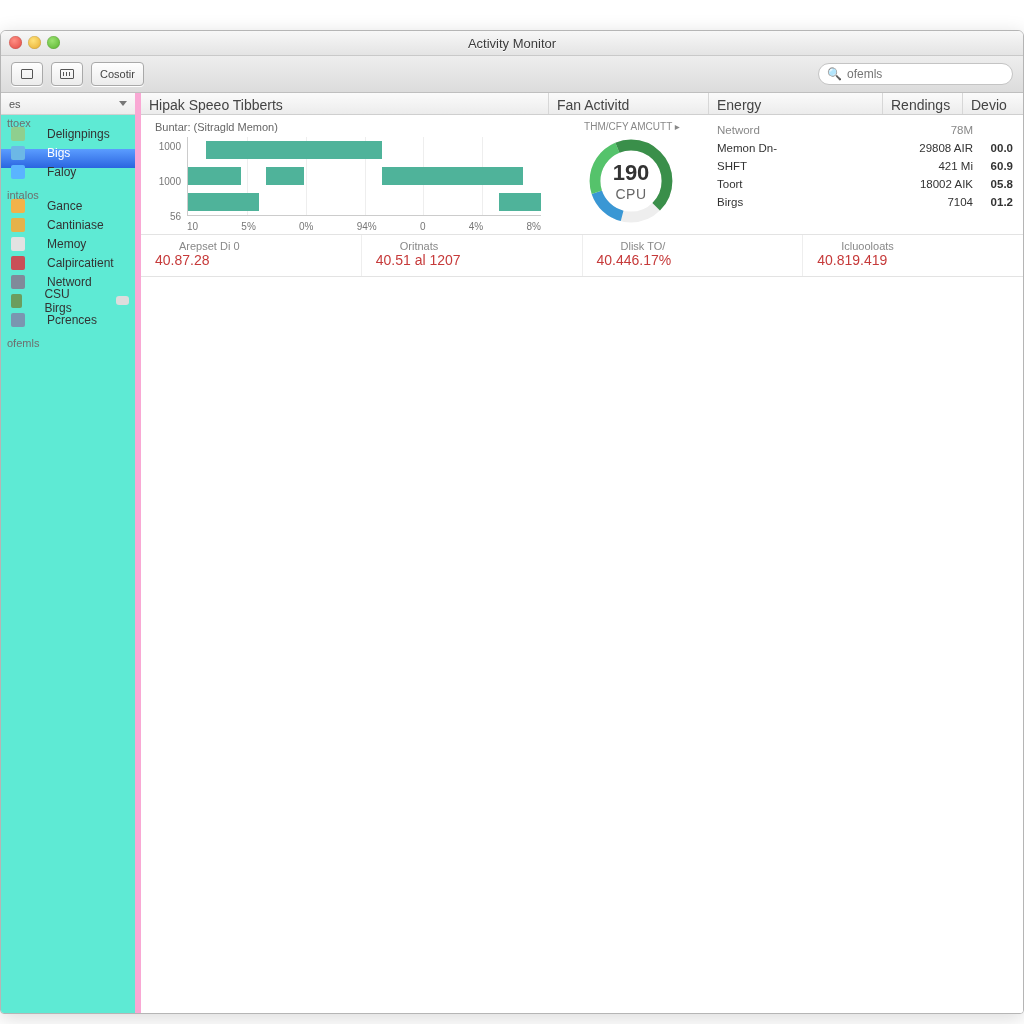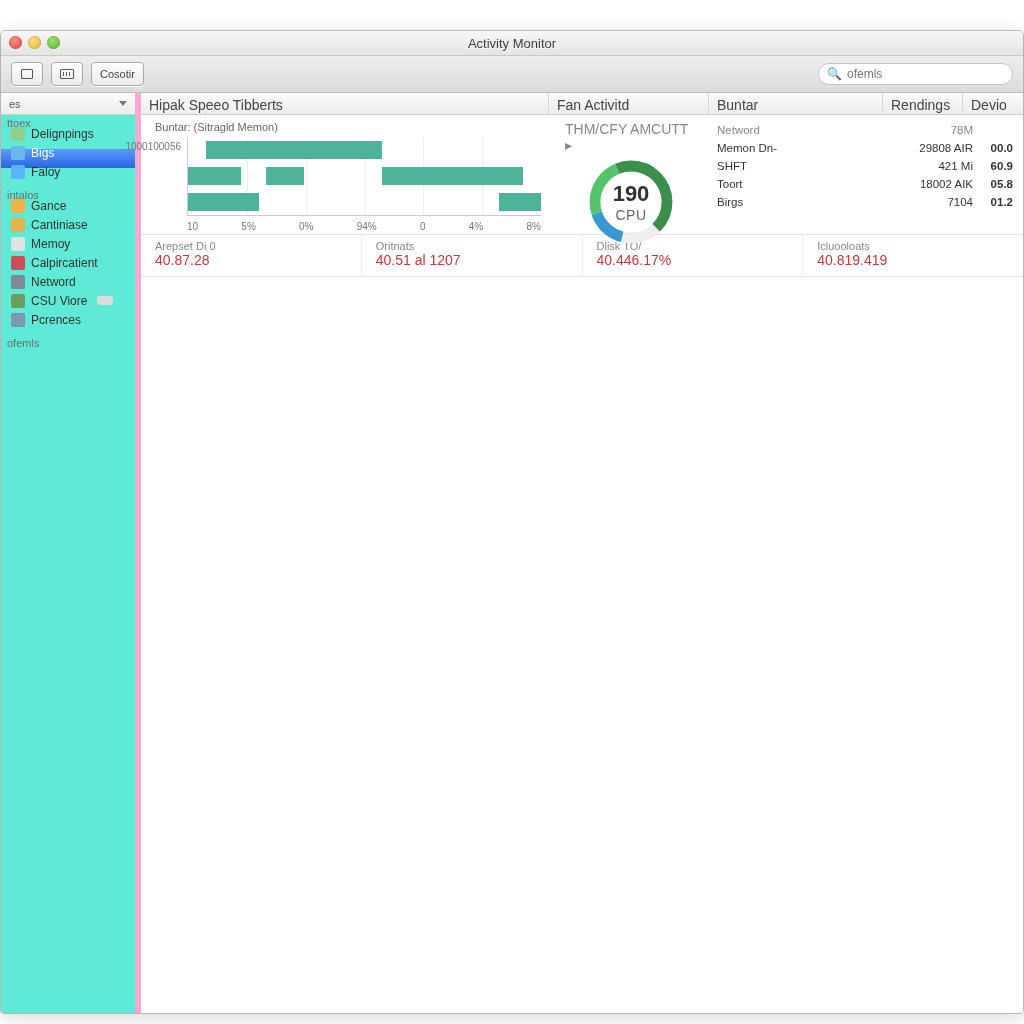--- a/index.html
+++ b/index.html
@@ -171,7 +171,7 @@
       <div class="hdr">
         <div class="col1">Hipak Speeo Tibberts</div>
         <div class="col2"><span>Fan Activitd</span></div>
-        <div class="col3">Buntar</div>
+        <div class="col3">Energy</div>
         <div class="col4">Rendings</div>
         <div class="col5">Devio</div>
       </div>

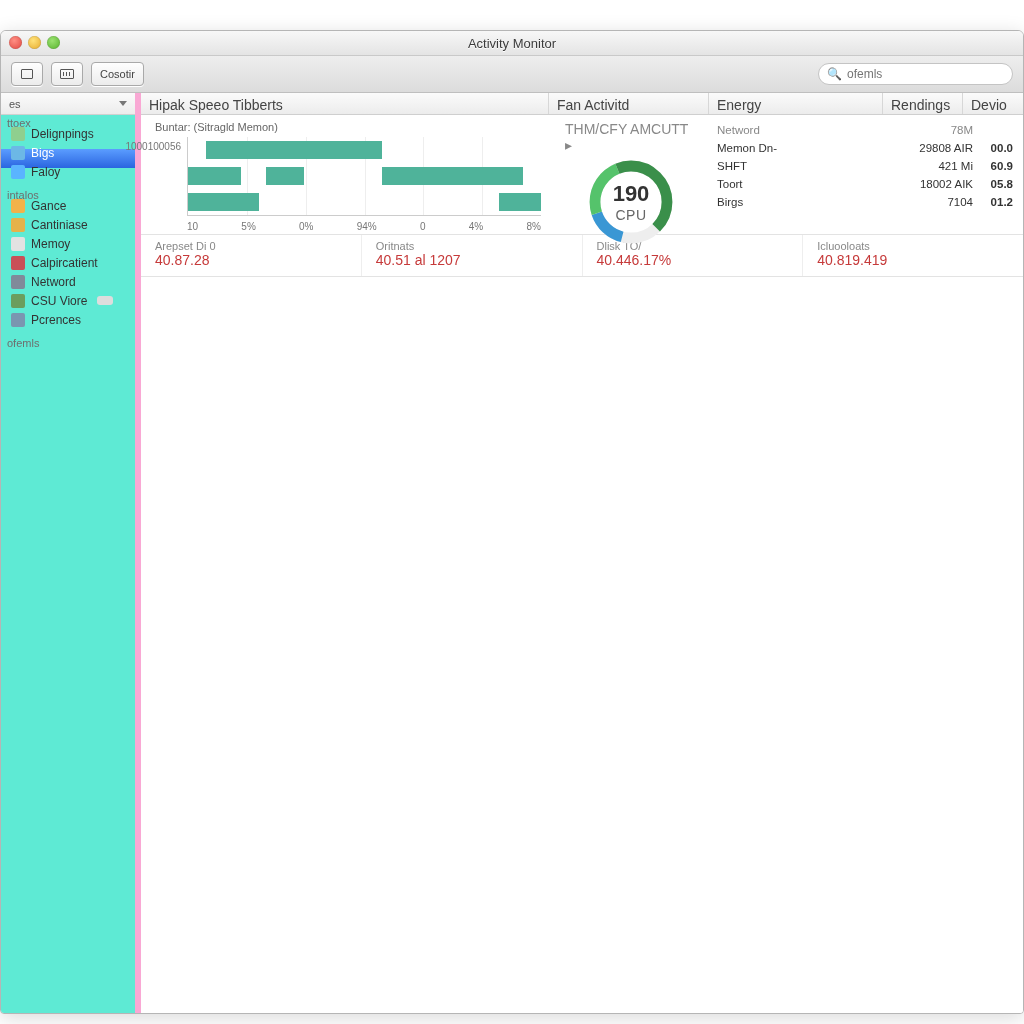--- a/index.html
+++ b/index.html
@@ -25,7 +25,7 @@
   .sidebar { width:140px; border-right:6px solid #f9a8d4; background:#5eead4; font-size:12px; overflow:hidden;}
   .sb-pop { height:22px; border-bottom:1px solid #d0d0d0; background:linear-gradient(#fbfbfb,#ececec); width:100%; display:flex; align-items:center; padding:0 8px; font-size:11px; color:#555; justify-content:space-between;}
   .sb-sec { padding:2px 8px 1px 6px; color:#6e6e6e; font-size:11px;}
-  .sb-item { display:flex; align-items:center; height:19px; padding:0 6px 12px 10px; gap:6px; color:#333;}
+  .sb-item { display:flex; align-items:center; height:19px; padding:0 6px 12px 10px; gap:22px; color:#333;}
   .sb-item.selected{ background:linear-gradient(#5b9dff,#2a65e0); color:#fff;}
   .sb-icon{ width:14px; height:14px; border-radius:2px; display:inline-block;}
   .main { flex:1; display:flex; flex-direction:column; }

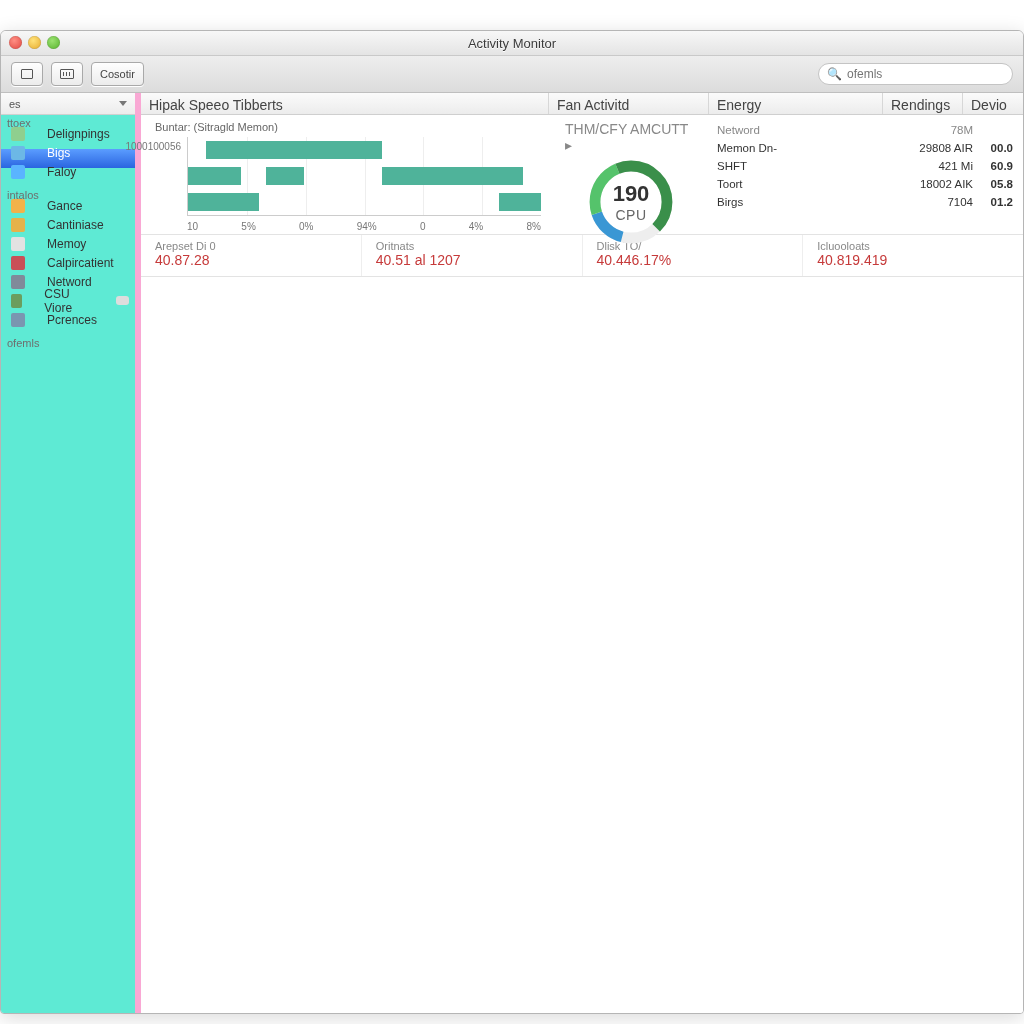--- a/index.html
+++ b/index.html
@@ -216,7 +216,7 @@
         </div>
 
         <div class="pcol pcol2">
-          <div style="font-size:14px;color:#888;text-align:left;padding-left:2px;">THM/CFY AMCUTT ▸</div>
+          <div style="font-size:10px;color:#888;text-align:center;padding-left:2px;">THM/CFY AMCUTT ▸</div>
           <div class="gauge">
             <svg viewBox="0 0 100 100">
               <circle cx="50" cy="50" r="40" fill="none" stroke="#eeeeee" stroke-width="12"></circle>

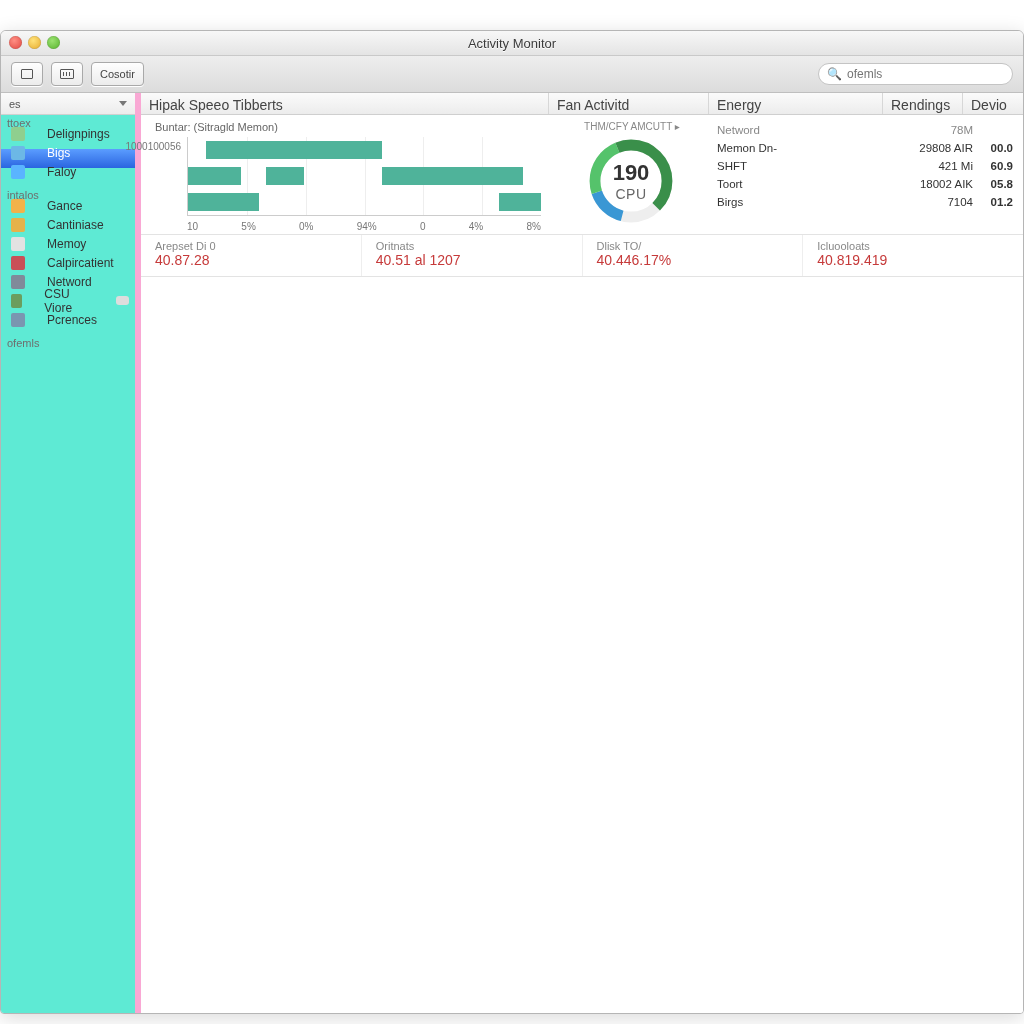--- a/index.html
+++ b/index.html
@@ -45,7 +45,7 @@
   .pcol3{flex:1; padding-left:8px;}
   .p-subtitle{ font-size:11px; color:#666; margin-bottom:3px;}
   
-  .yaxis{ position:absolute; left:10px; top:26px; bottom:12px; width:30px; text-align:right; font-size:10px; color:#777; display:flex; flex-direction:row; justify-content:flex-end;}
+  .yaxis{ position:absolute; left:10px; top:26px; bottom:12px; width:30px; text-align:right; font-size:10px; color:#777; display:flex; flex-direction:column; justify-content:space-between;}
   .bars{ position:absolute; left:46px; right:8px; top:22px; bottom:18px; border-left:1px solid #ccc; border-bottom:1px solid #ccc; }
   .barrow{ height:33.3%; display:flex; align-items:center;}
   .bar{ height:18px; background:#4fb39a;}

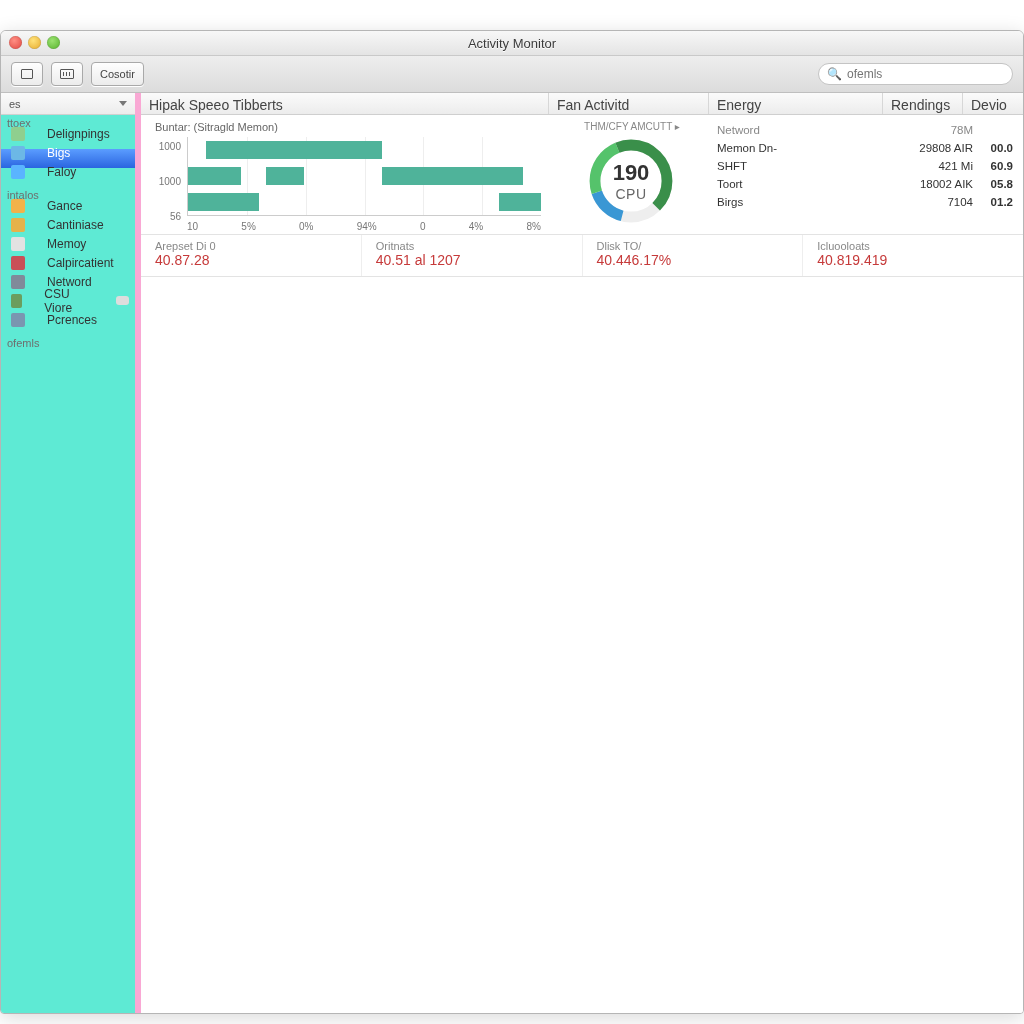--- a/index.html
+++ b/index.html
@@ -68,7 +68,7 @@
   .summ{ height:42px; display:flex; border-bottom:1px solid #e3e3e3;}
   .sumcell{ flex:1; padding:5px 14px 4px 14px; border-left:1px solid #eee;}
   .sumcell:first-child{border-left:none;}
-  .slabel{font-size:11px; color:#888;}
+  .slabel{font-size:11px; color:#888;margin-left:24px;}
   .svalue{font-size:14px; color:#c63a3a; }
   .content{flex:1; background:#fff;}
   .caret{display:inline-block; width:0;height:0; border-left:4px solid transparent; border-right:4px solid transparent; border-top:5px solid #777;}

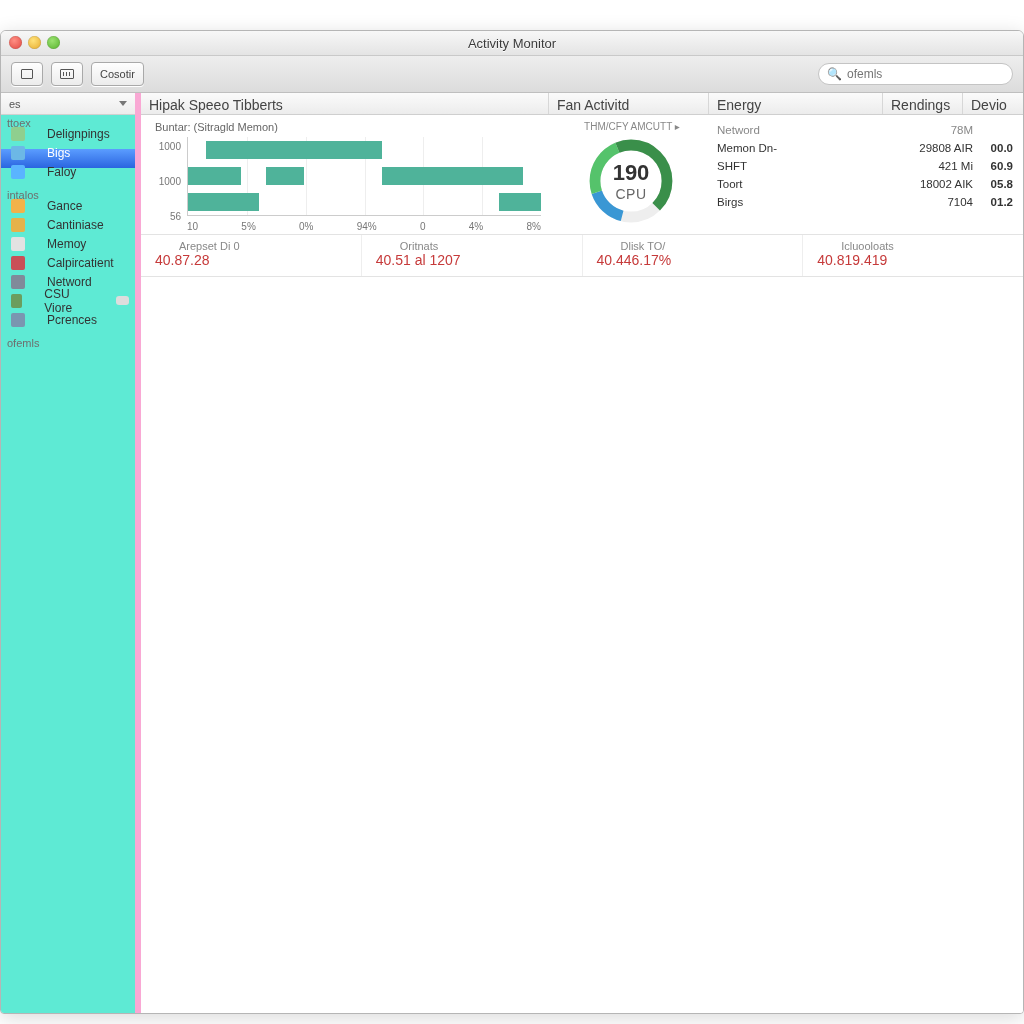--- a/index.html
+++ b/index.html
@@ -155,7 +155,7 @@
           </div>
           <div class="sb-item">
             <span class="sb-icon" style="background: rgb(107, 158, 94);"></span>
-            <span>CSU Viore</span>
+            <span>CSU Birgs</span>
             <span class="badge"></span>
           </div>
           <div class="sb-item">

